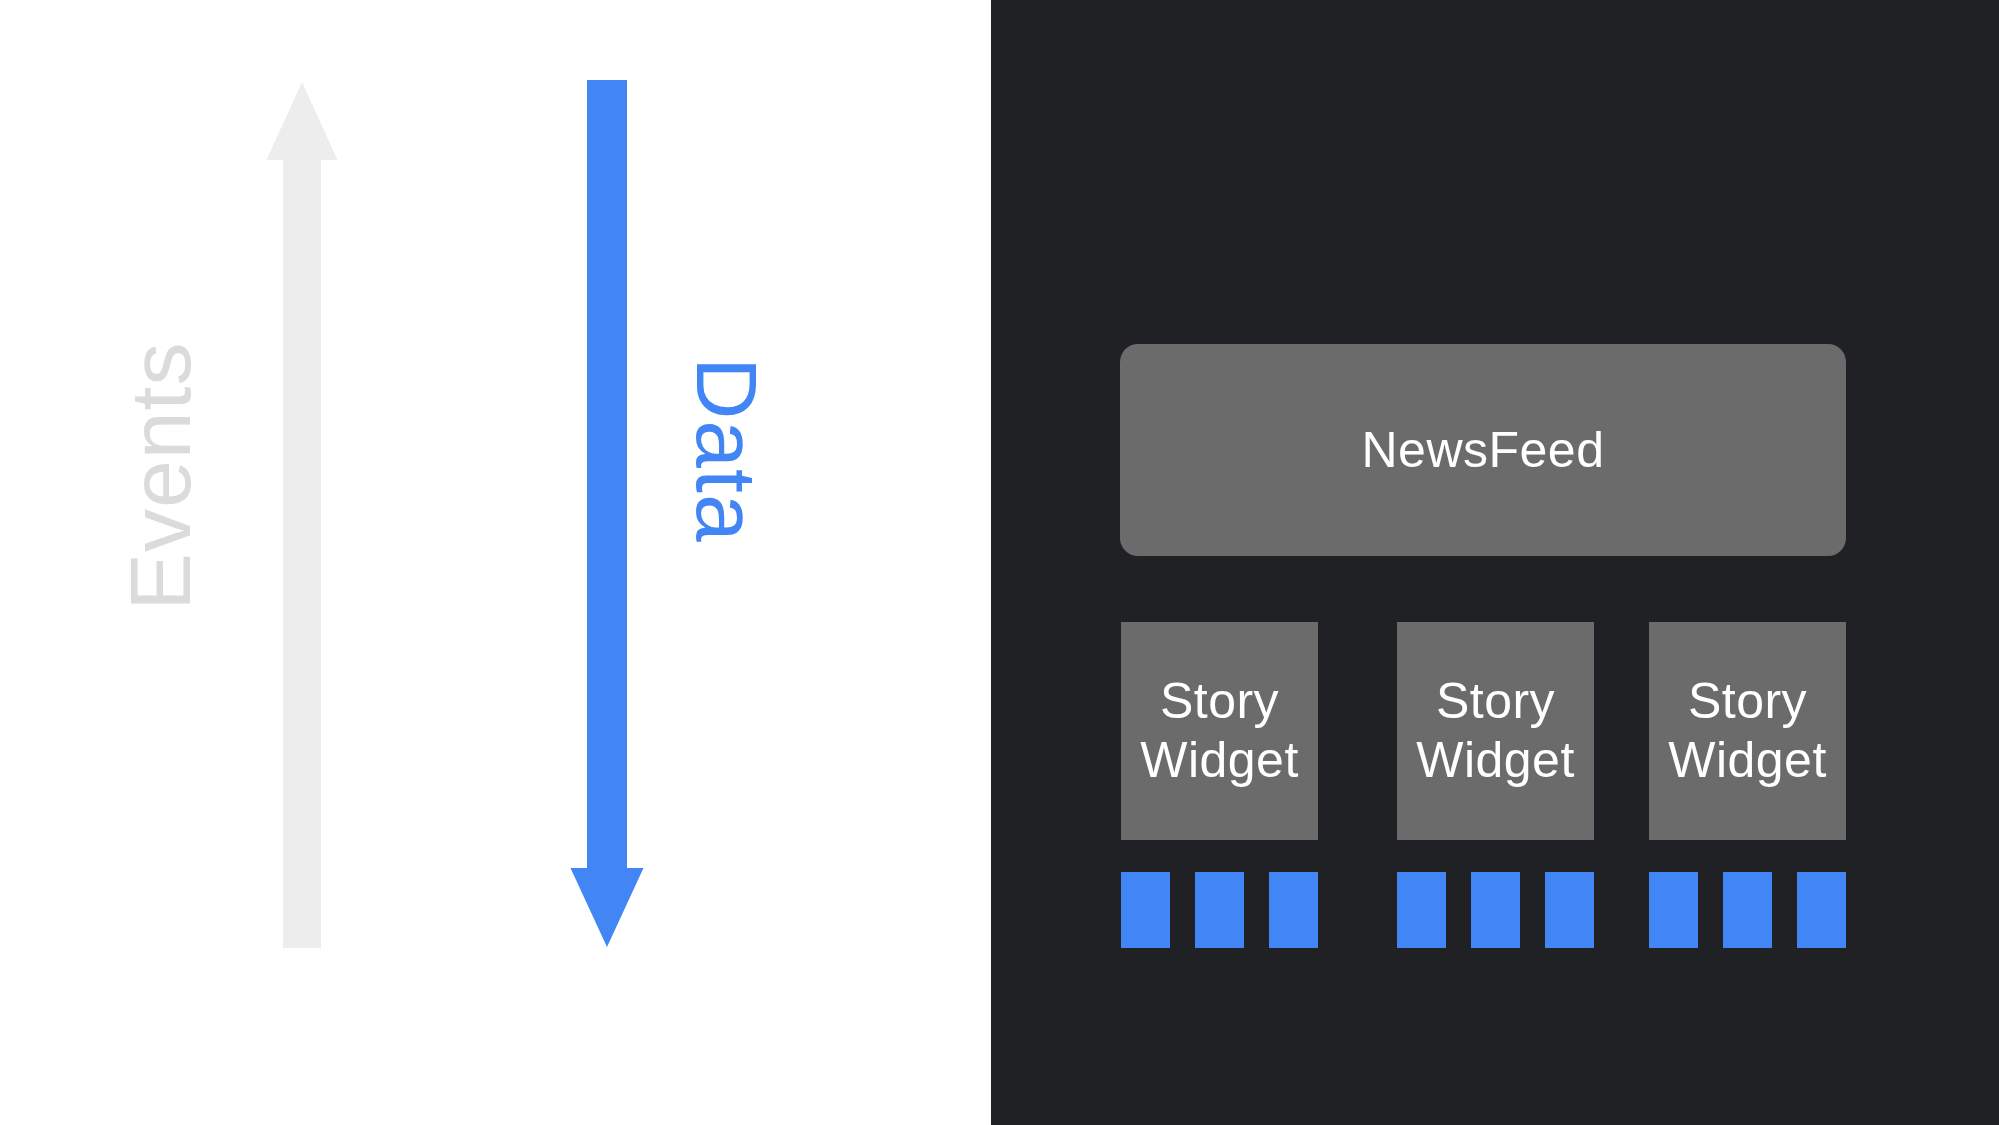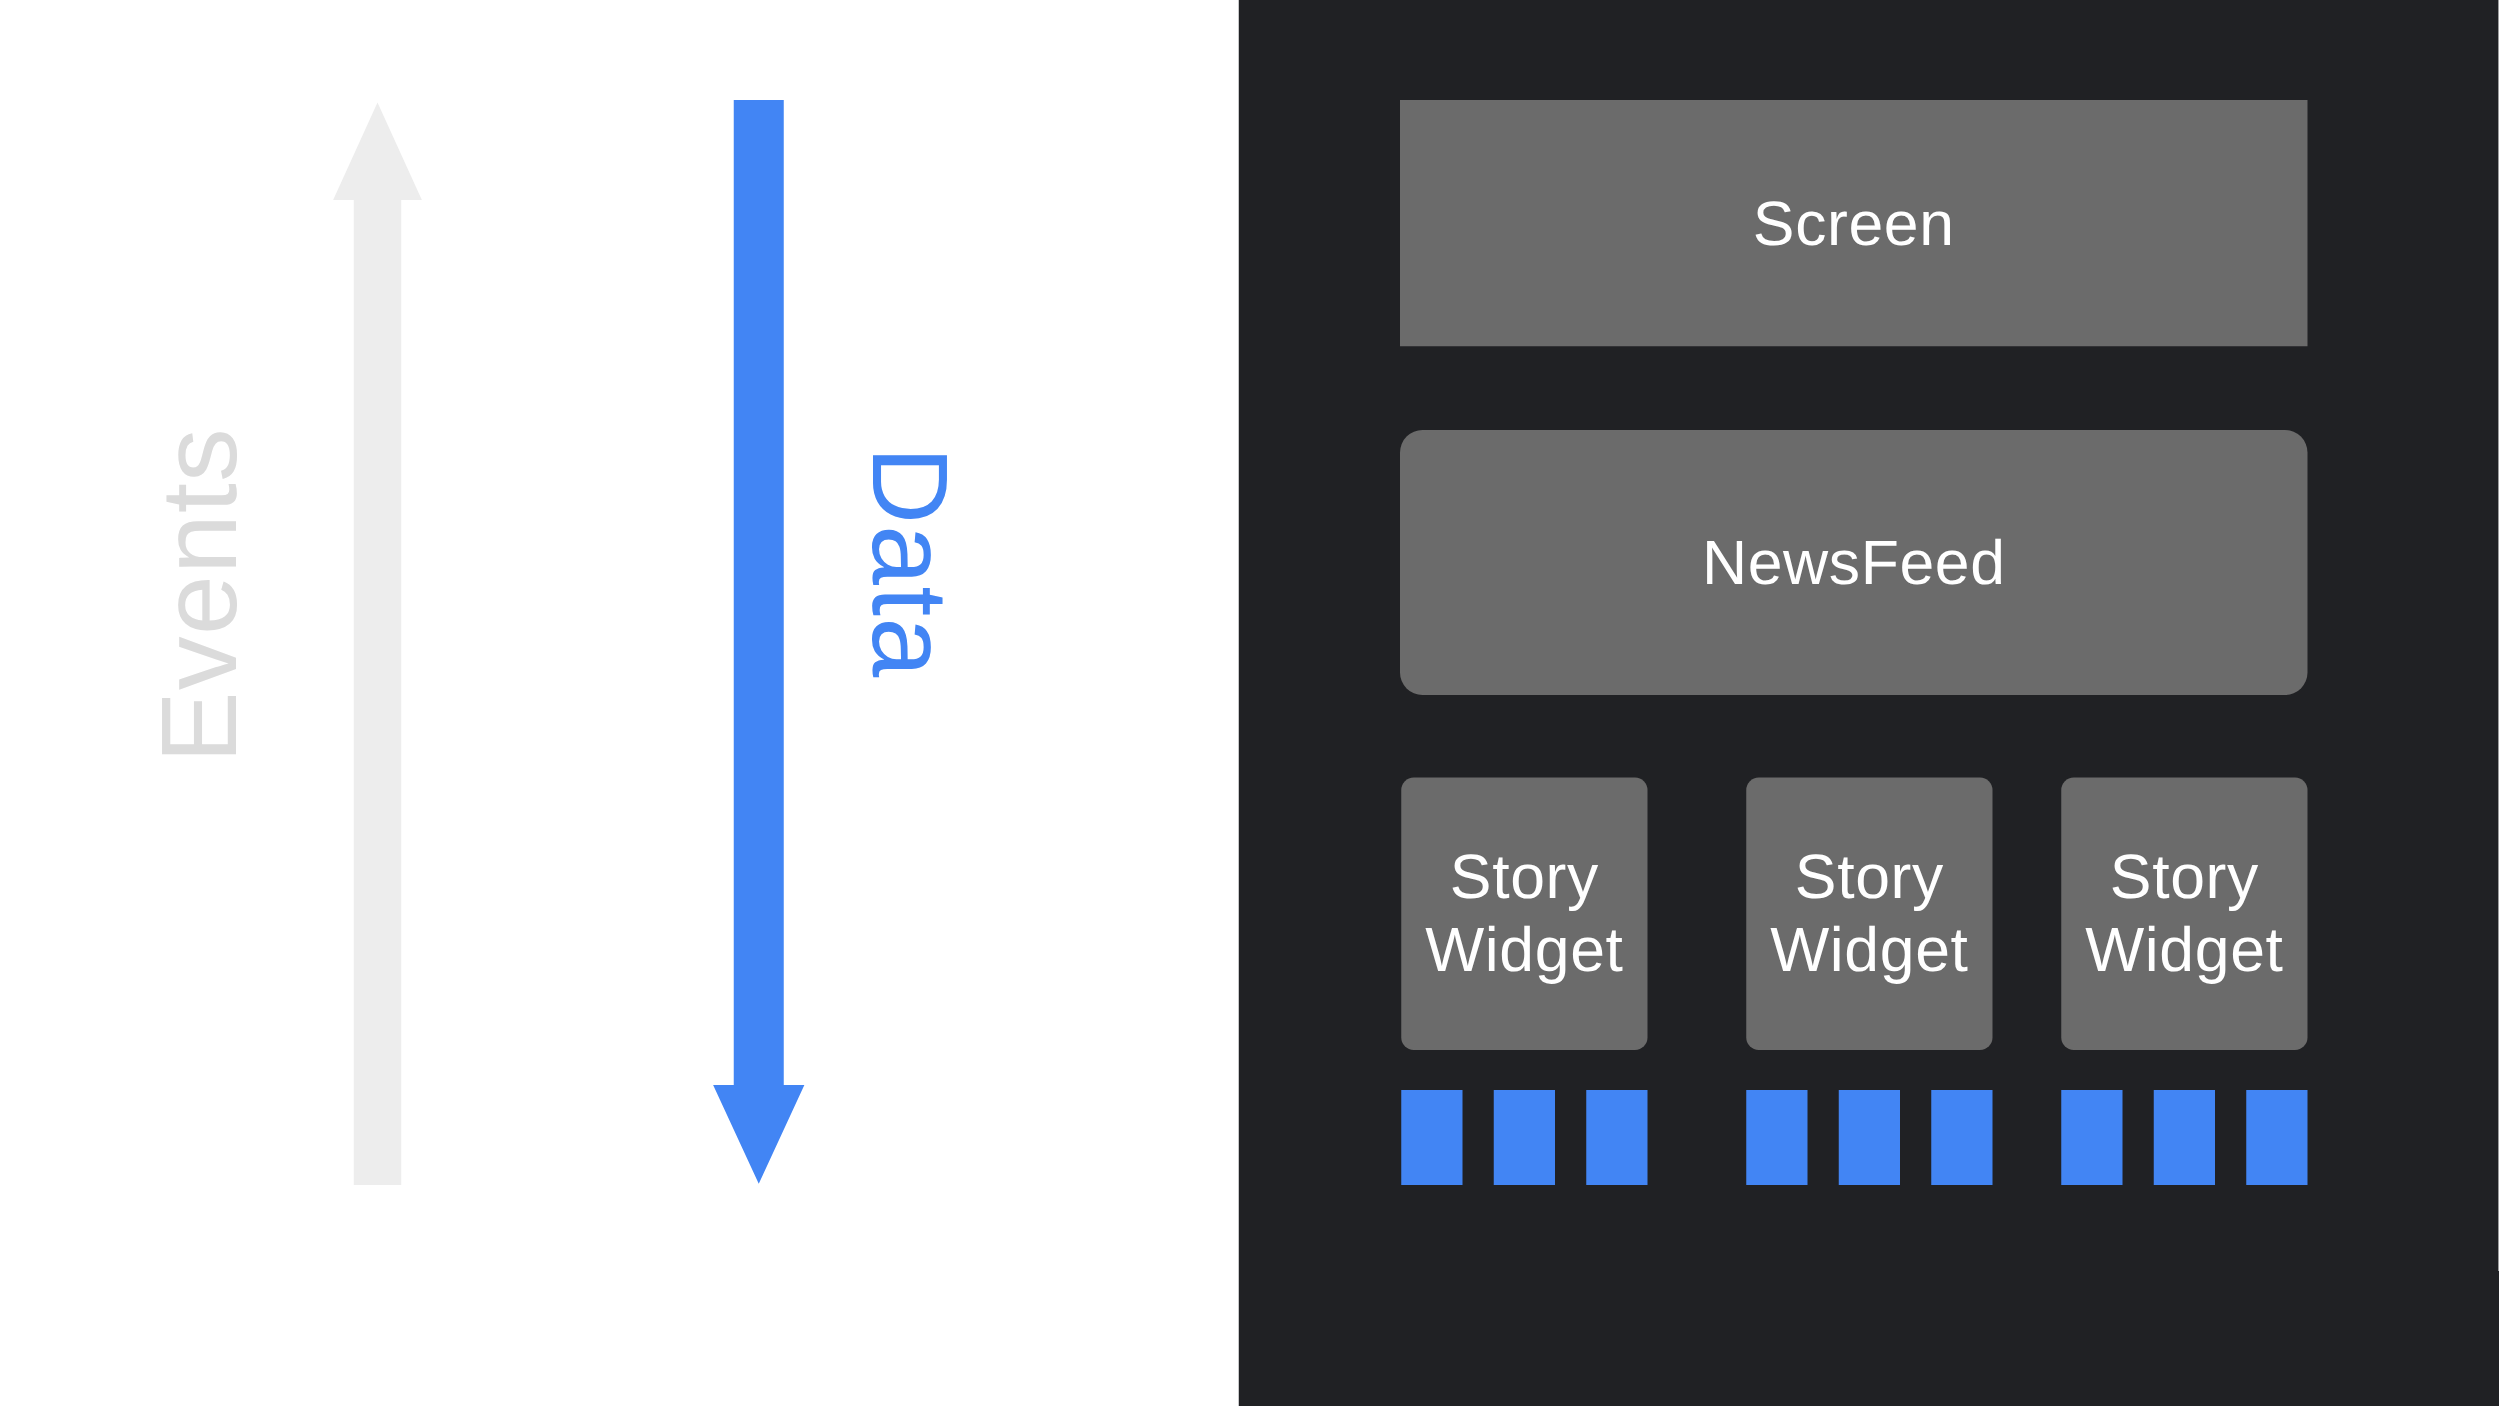--- a/index.html
+++ b/index.html
@@ -98,9 +98,6 @@
 
   <div class="right-panel">
 
-    <div class="gbox screen-box">
-      <span>Screen</span>
-    </div>
 
     <div class="gbox newsfeed-box">
       <span>NewsFeed</span>

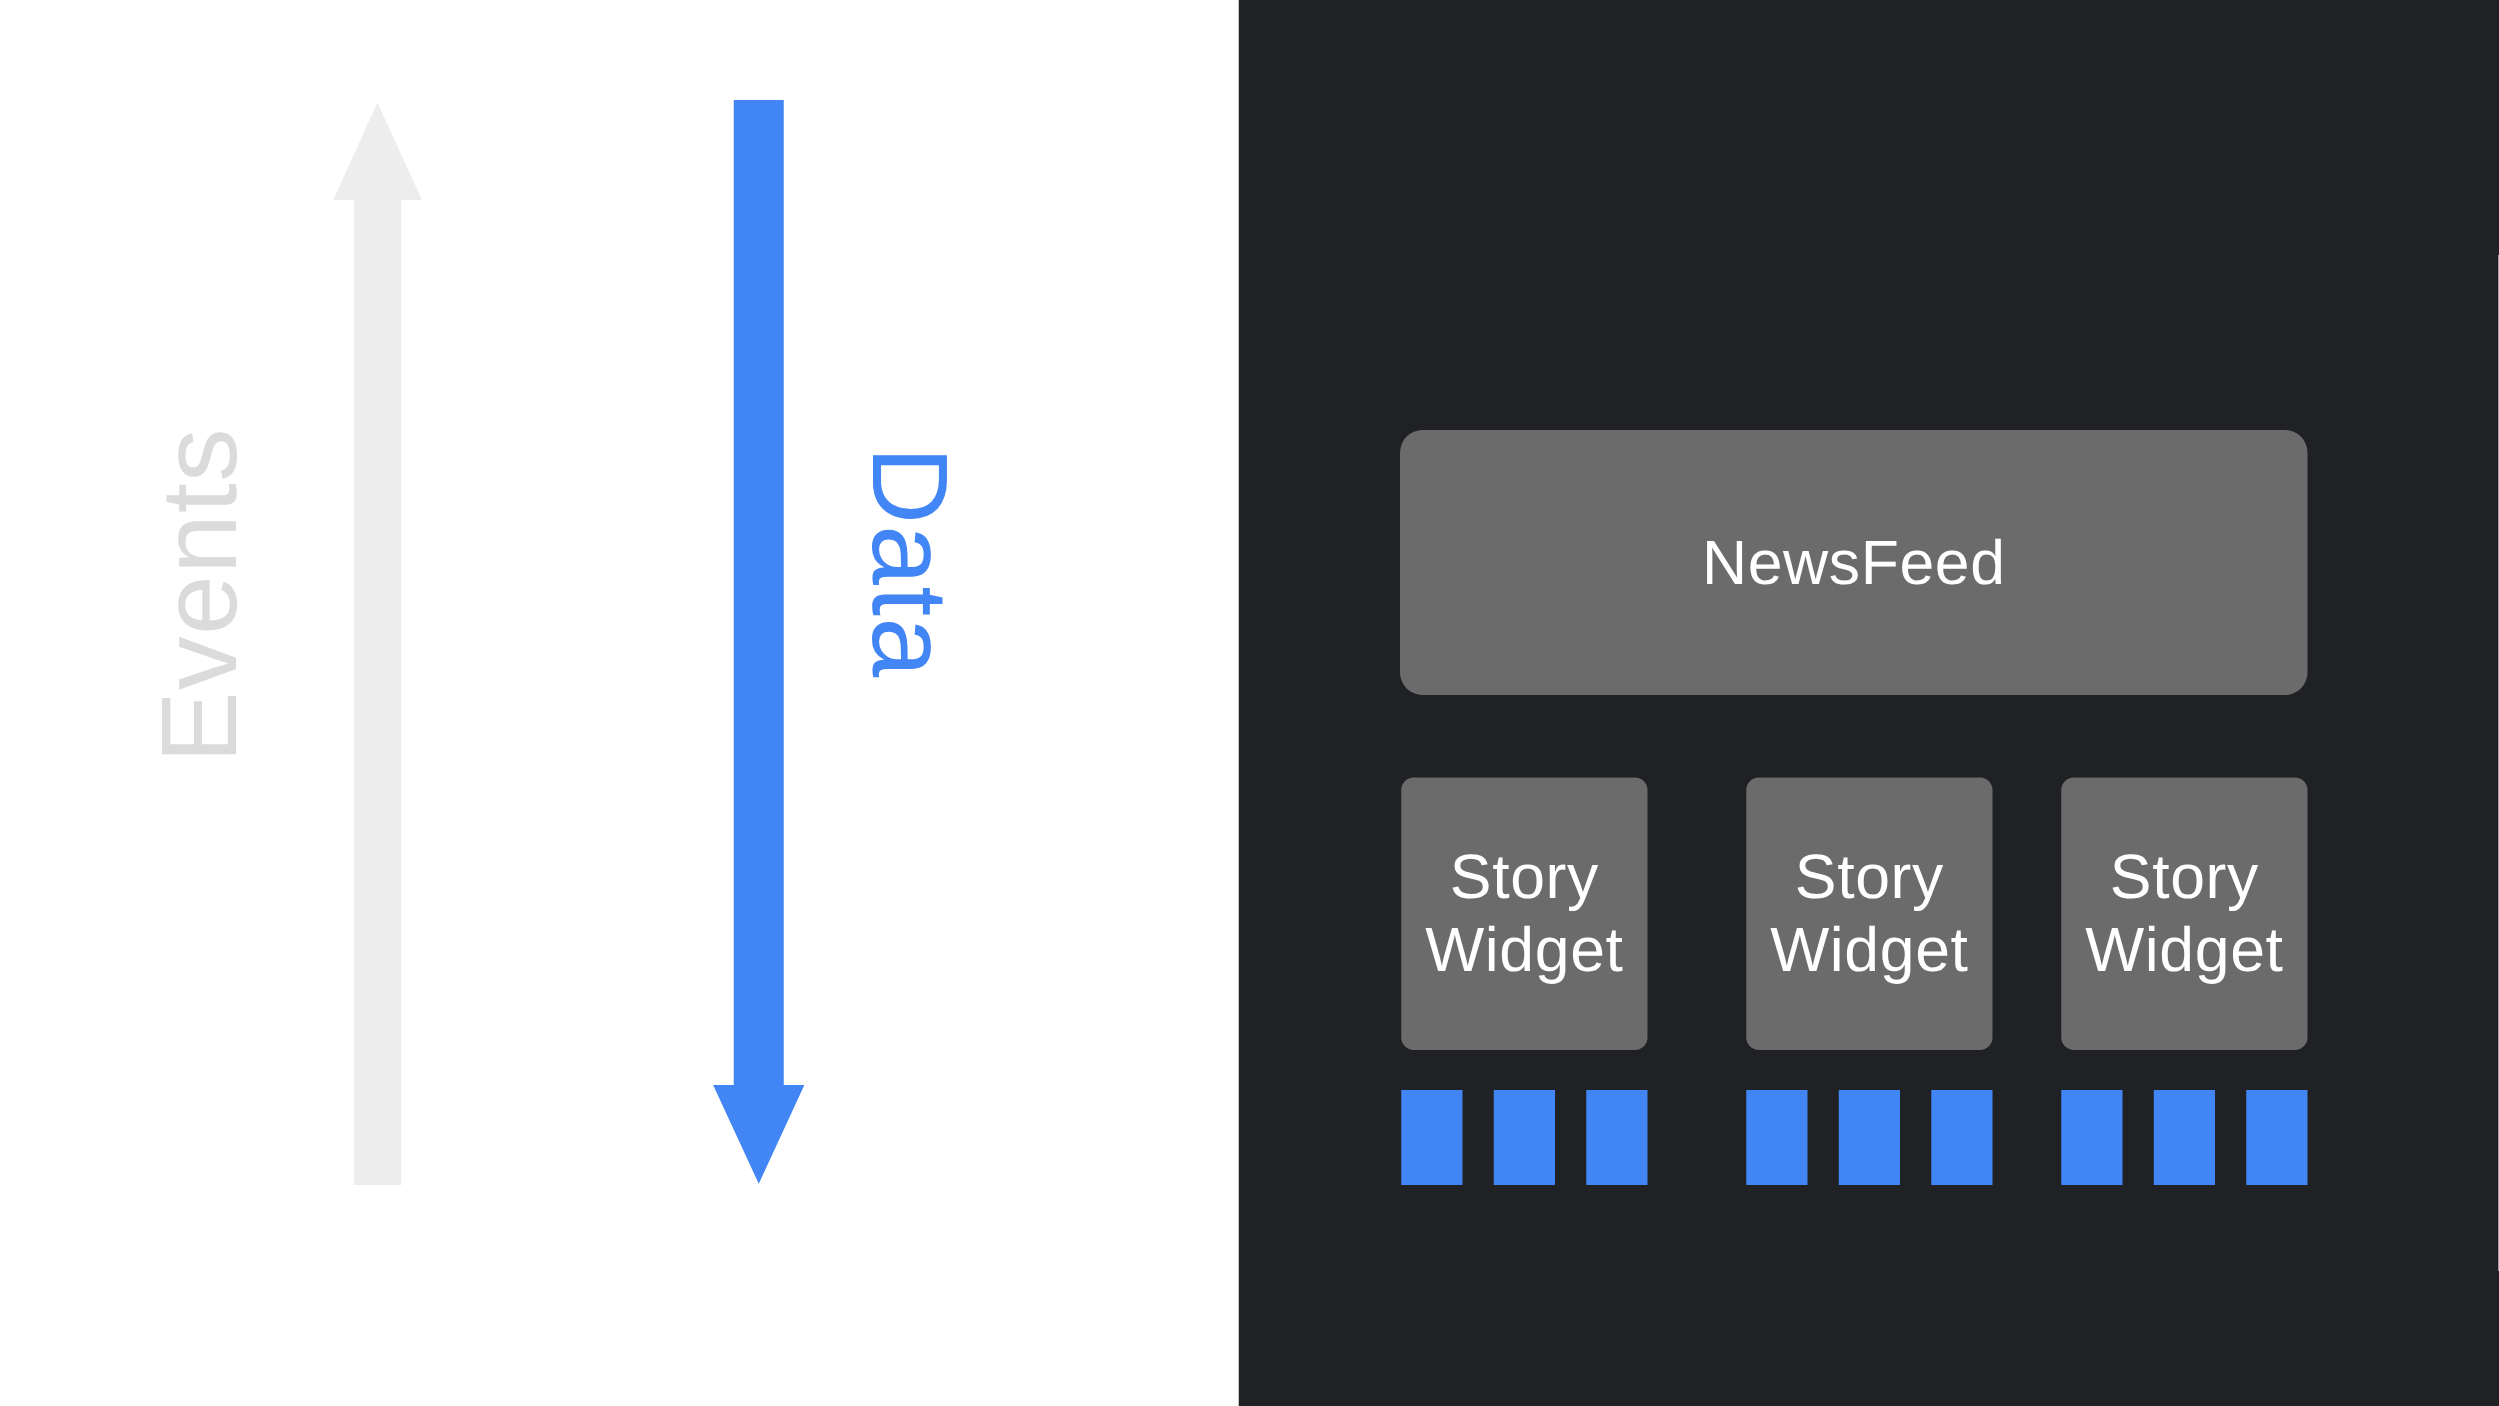--- a/index.html
+++ b/index.html
@@ -65,7 +65,7 @@
   }
   .screen-box{left:129px;top:80px;width:726px;height:197px;}
   .newsfeed-box{left:129px;top:344px;width:726px;height:212px;border-radius:18px;}
-  .widget-box{top:622px;width:197px;height:218px;line-height:59px;border-radius:10px;}
+  .widget-box{top:622px;width:197px;height:218px;line-height:59px;}
   .widget-1{left:130px;}
   .widget-2{left:406px;}
   .widget-3{left:658px;}

